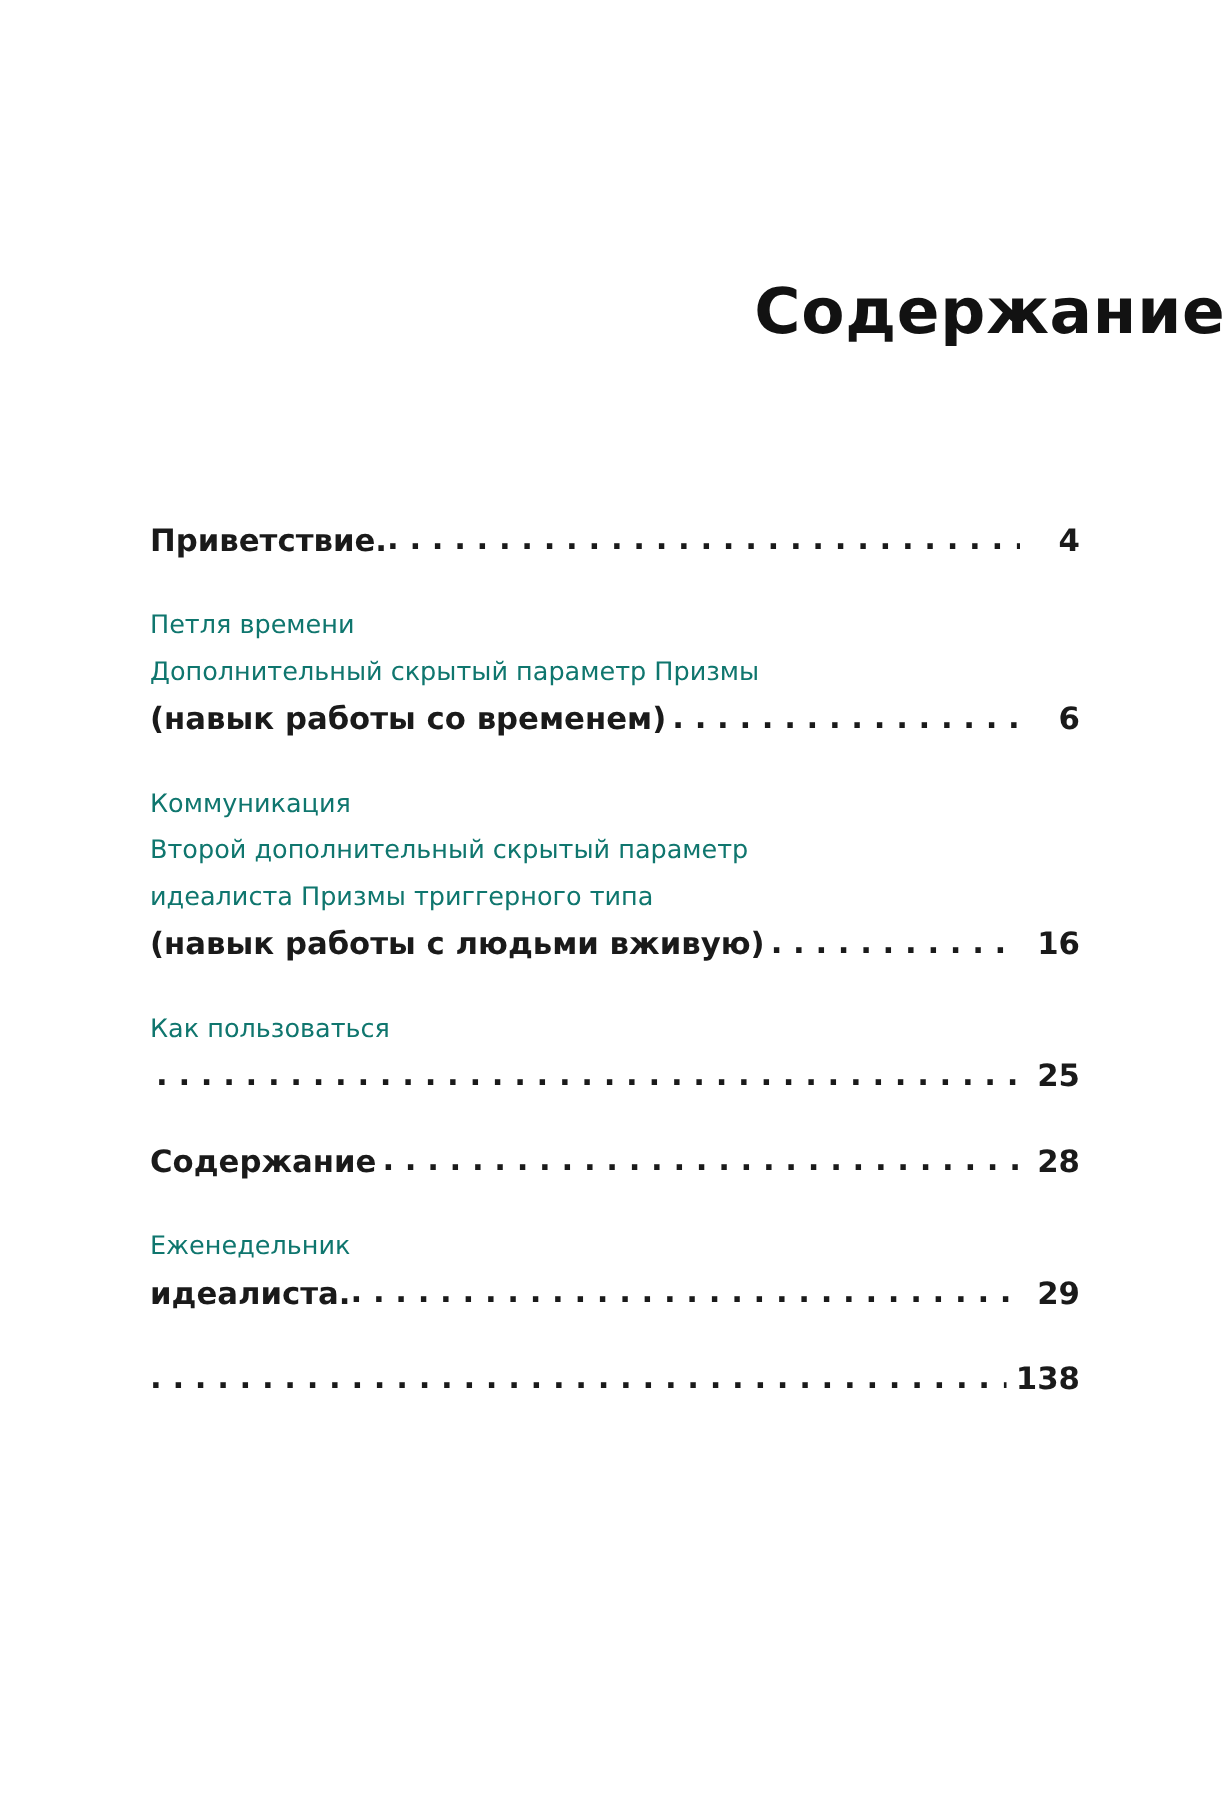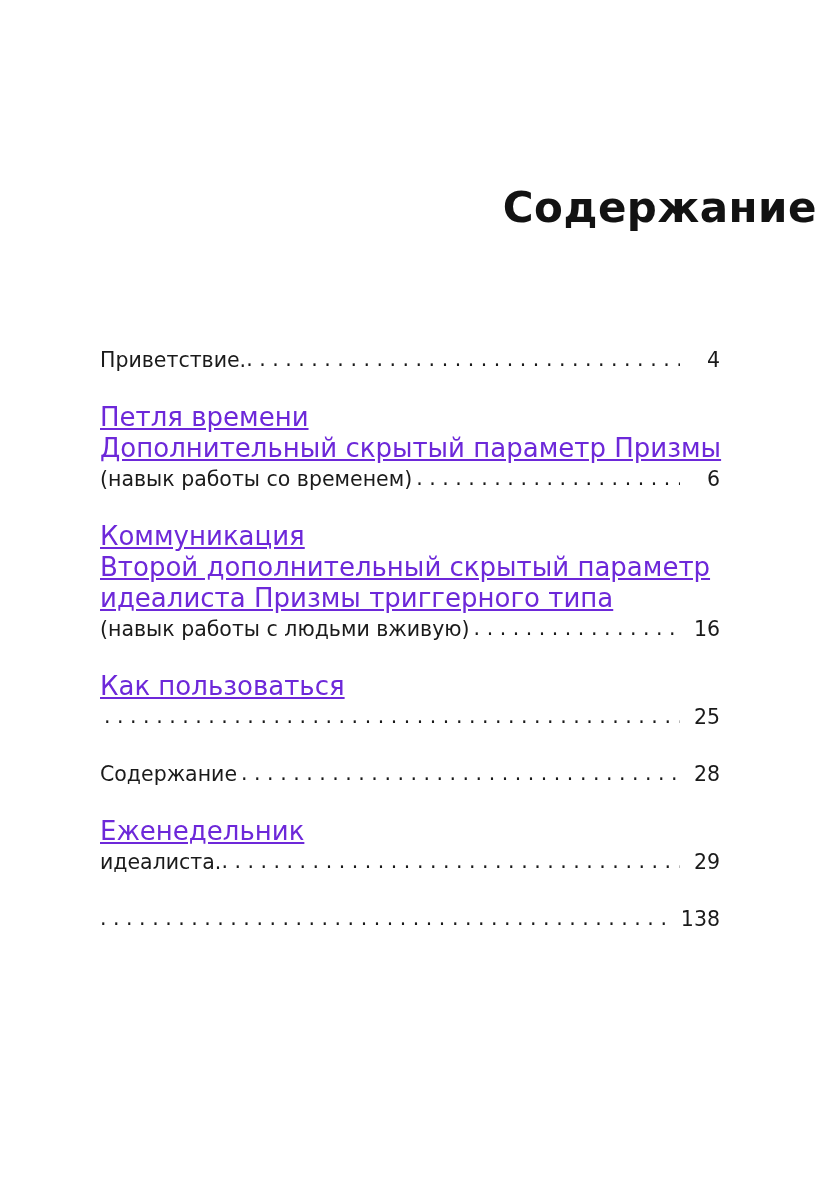--- a/index.html
+++ b/index.html
@@ -54,6 +54,7 @@
     font-size: 20.5px;
     line-height: 31px;
     width: 100%;
+    font-weight: bold;
   }
   .entry-text {
     flex: 0 0 auto;

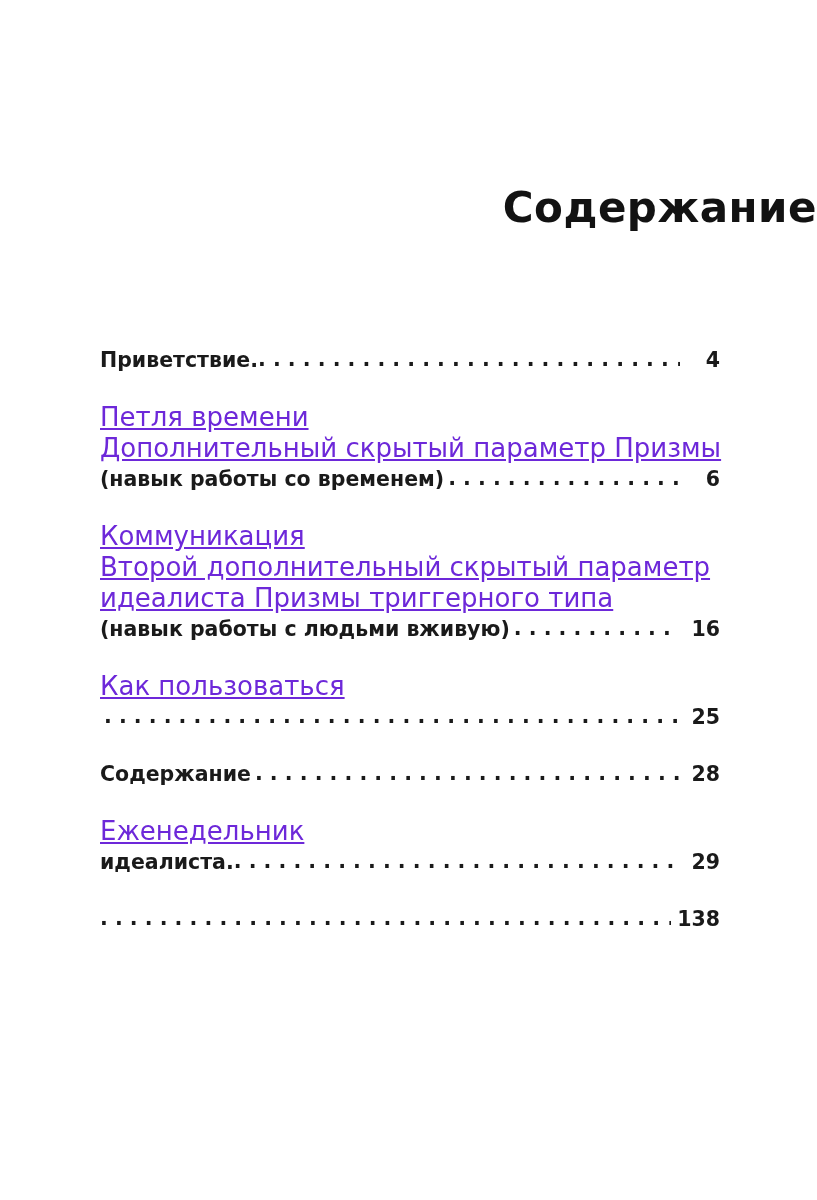--- a/index.html
+++ b/index.html
@@ -41,11 +41,10 @@
     margin-bottom: 0;
   }
   .entry-line {
-    font-size: 26px;
+    font-size: 17px;
     line-height: 31px;
-    color: #6d28d9;
+    color: #0f766e;
     white-space: nowrap;
-    text-decoration: underline;
   }
   
   .entry-last-line {

